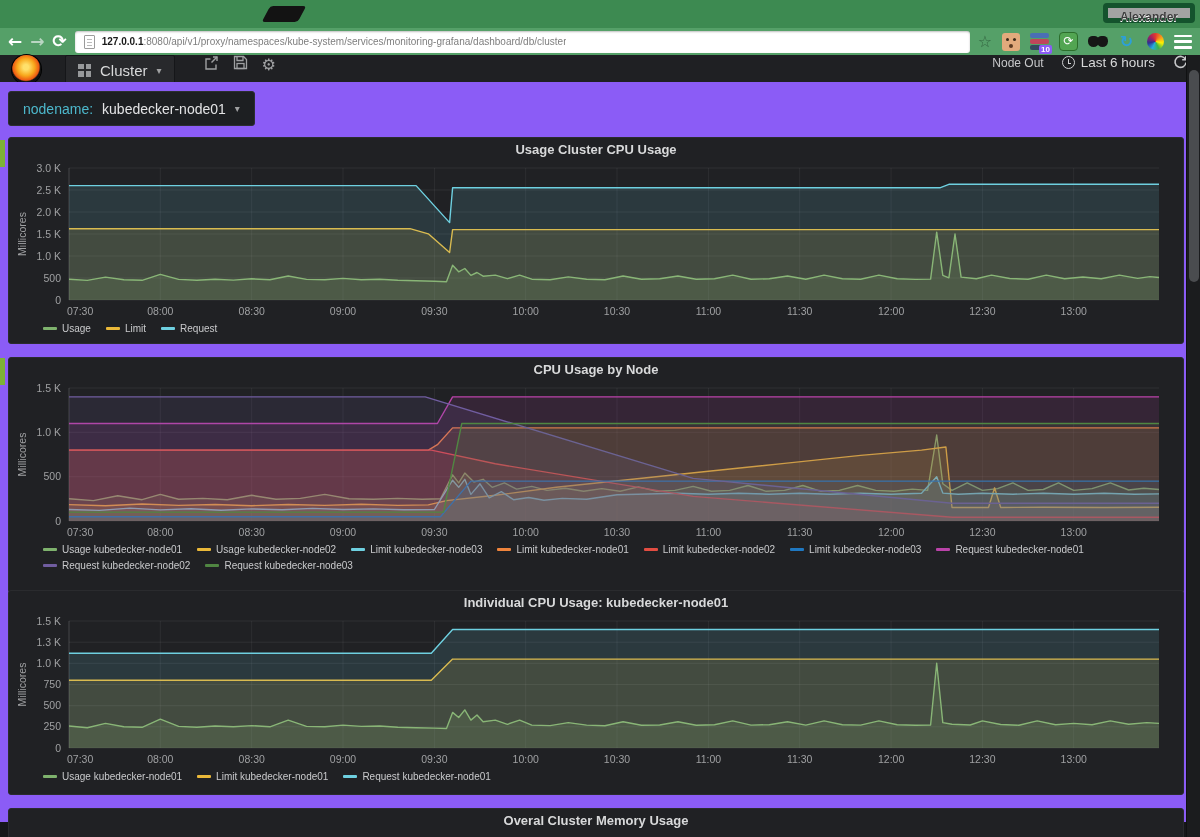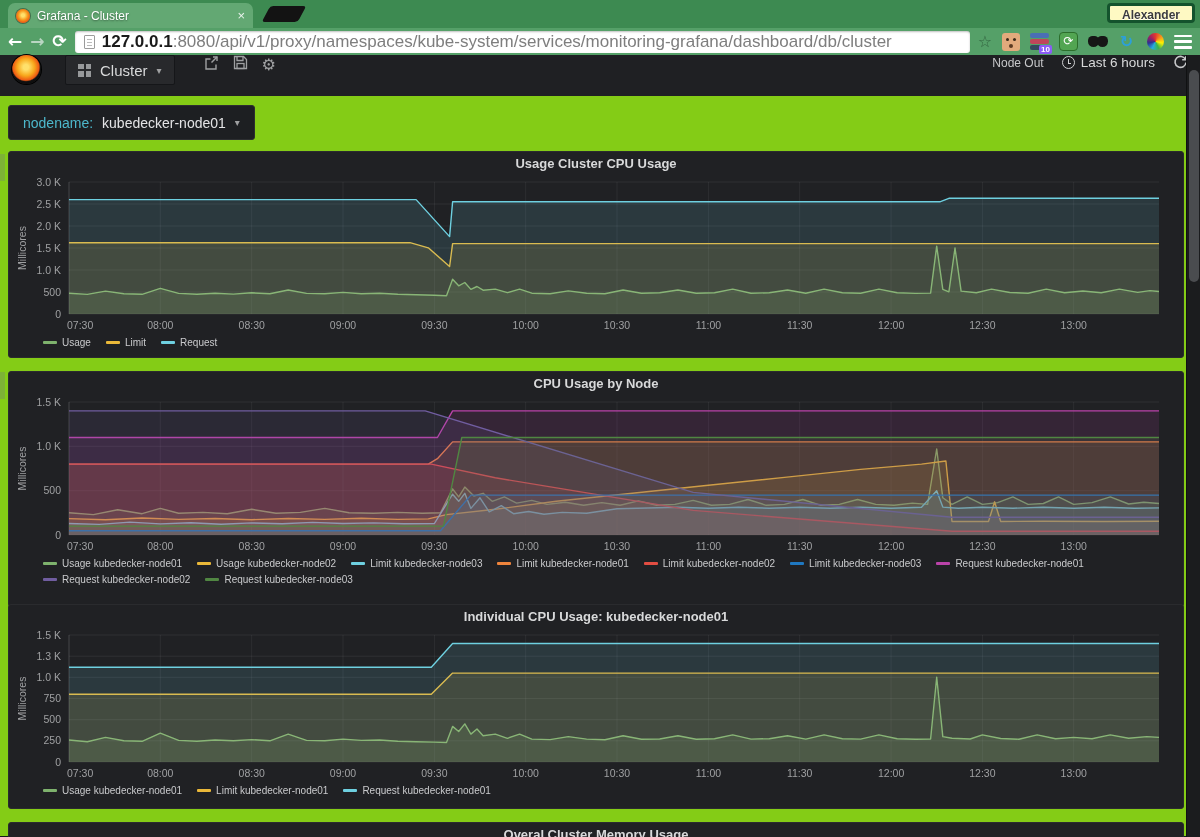--- a/index.html
+++ b/index.html
@@ -107,11 +107,6 @@
 <body>
 
 <div class="tabstrip">
-  <div class="tab">
-    <span class="favicon"></span>
-    <span class="tab-title">Grafana - Cluster</span>
-    <span class="tab-close">×</span>
-  </div>
   <div class="newtab-btn"></div>
   <div class="profile-chip">Alexander</div>
 </div>

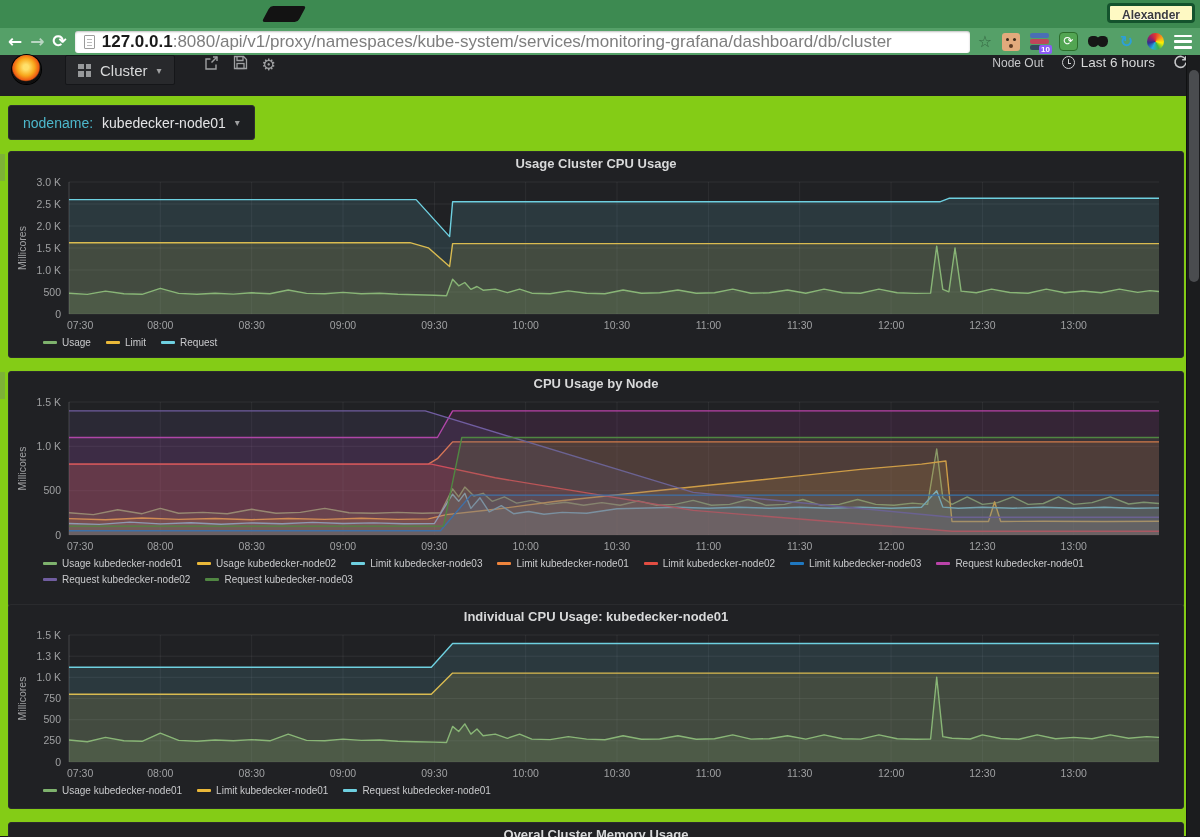--- a/index.html
+++ b/index.html
@@ -19,7 +19,7 @@
   .newtab-btn { position:absolute; left:266px; top:6px; width:36px; height:16px; background:#131313;
     transform:skewX(-28deg); border-radius:3px; }
   .profile-chip { position:absolute; right:5px; top:3px; height:20px; padding:2px 12px;
-    background:#fef9c3; border:3px solid #14532d; border-radius:4px; color:#3c3c3c;
+    background:#a3a3a3; border:5px solid #14532d; border-radius:4px; color:#3c3c3c;
     font-size:12px; font-weight:bold; text-shadow:0 1px 0 #fff; }
   .toolbar { position:absolute; top:28px; left:0; width:1200px; height:27px; background:#55a068;
     display:flex; align-items:center; padding:0 8px; gap:8px; }

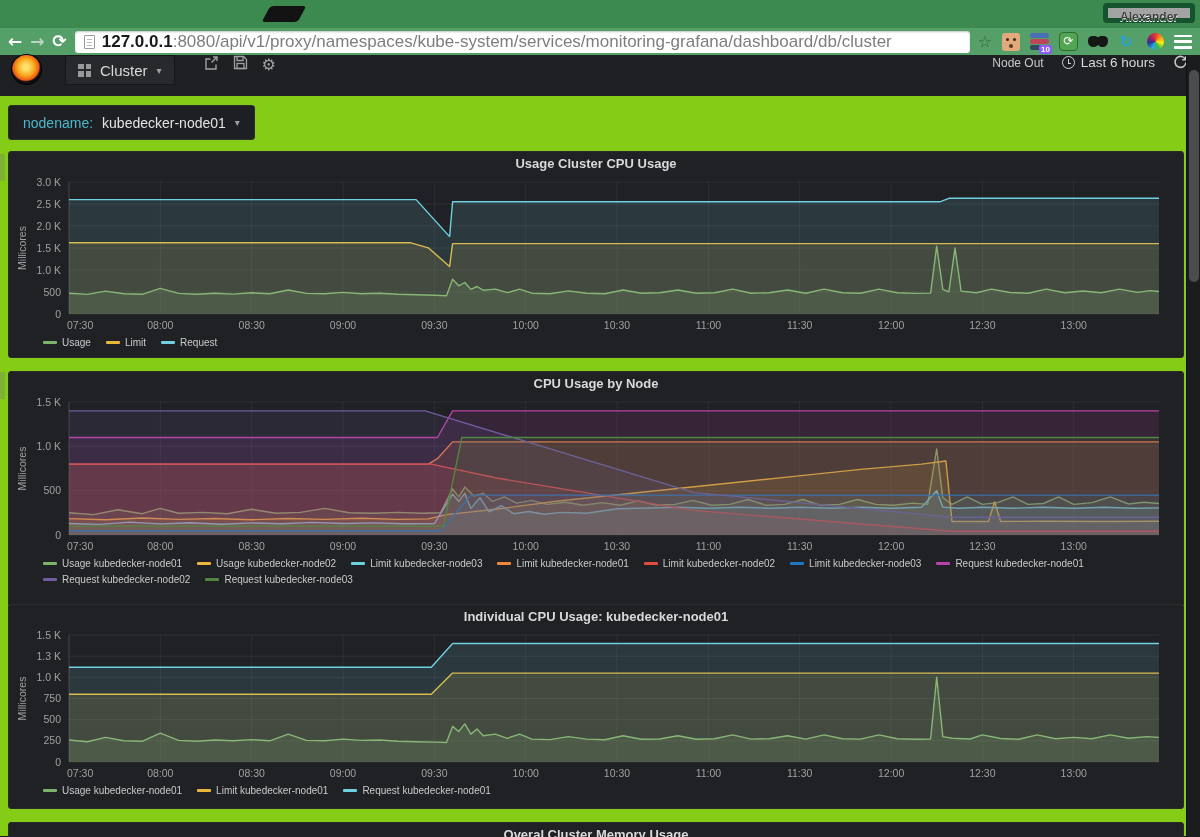--- a/index.html
+++ b/index.html
@@ -32,7 +32,7 @@
     linear-gradient(#fff 0 0) padding-box,#fff; position:relative; }
   .doc-ico:after { content:""; position:absolute; left:2px; top:3px; width:5px; height:7px;
     background:repeating-linear-gradient(#bbb 0 1px, transparent 1px 3px); }
-  .url-text { font-size:17px; color:#7e7e7e; white-space:nowrap; overflow:hidden; }
+  .url-text { font-size:10px; color:#7e7e7e; white-space:nowrap; overflow:hidden; }
   .url-text b { color:#1a1a1a; font-weight:bold; }
   .star { font-family:"DejaVu Sans", sans-serif; font-size:16px; color:rgba(20,50,30,.55); cursor:pointer; }
   .ext { width:21px; height:21px; display:flex; align-items:center; justify-content:center;

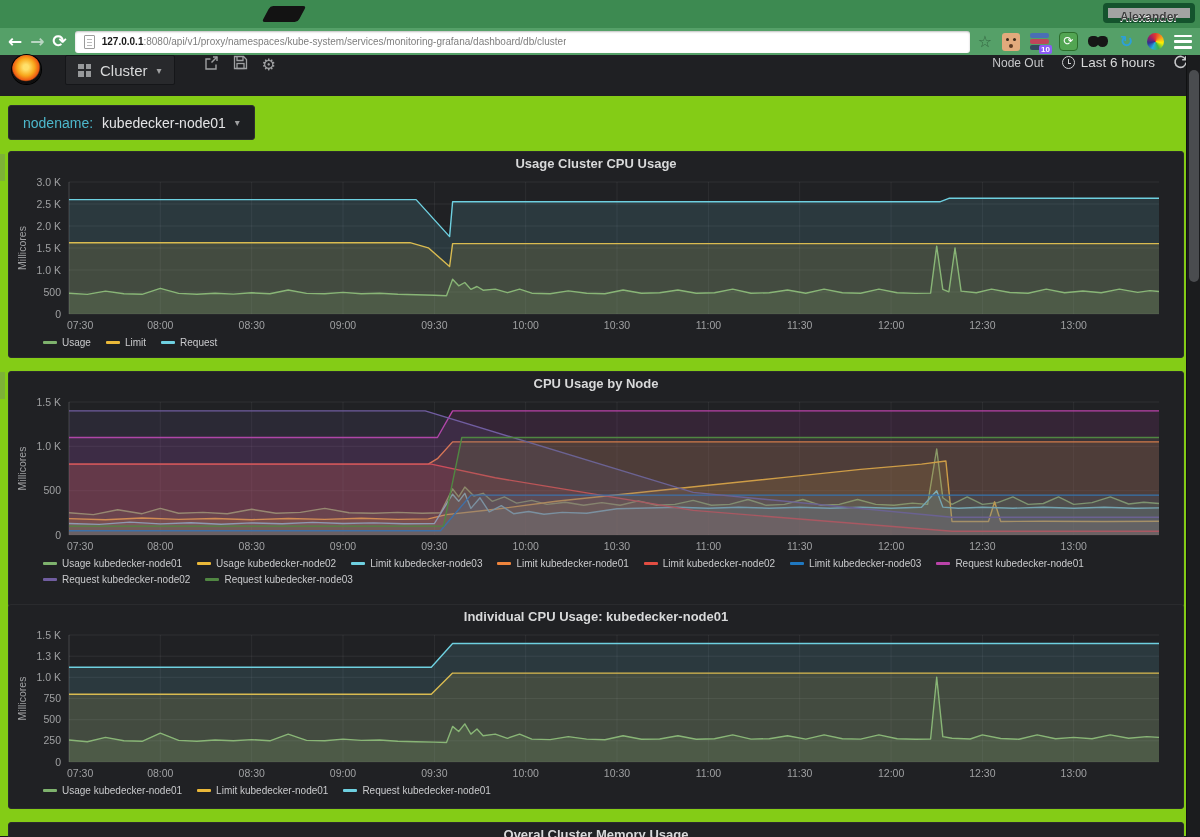--- a/index.html
+++ b/index.html
@@ -80,7 +80,7 @@
   .clock:before { content:""; position:absolute; left:5px; top:5.5px; width:3.5px; height:1.5px; background:#d0d1d3; }
 
   
-  .gf-content { position:absolute; top:96px; left:0; width:1186px; height:740px; background:#84cc16; }
+  .gf-content { position:absolute; top:82px; left:0; width:1186px; height:740px; background:#8b5cf6; }
   .submenu-box { position:absolute; top:9px; left:8px; height:35px; background:#1d1f22;
     border:1px solid #2c2e31; border-radius:3px; display:flex; align-items:center; gap:9px;
     padding:0 14px; cursor:pointer; }

